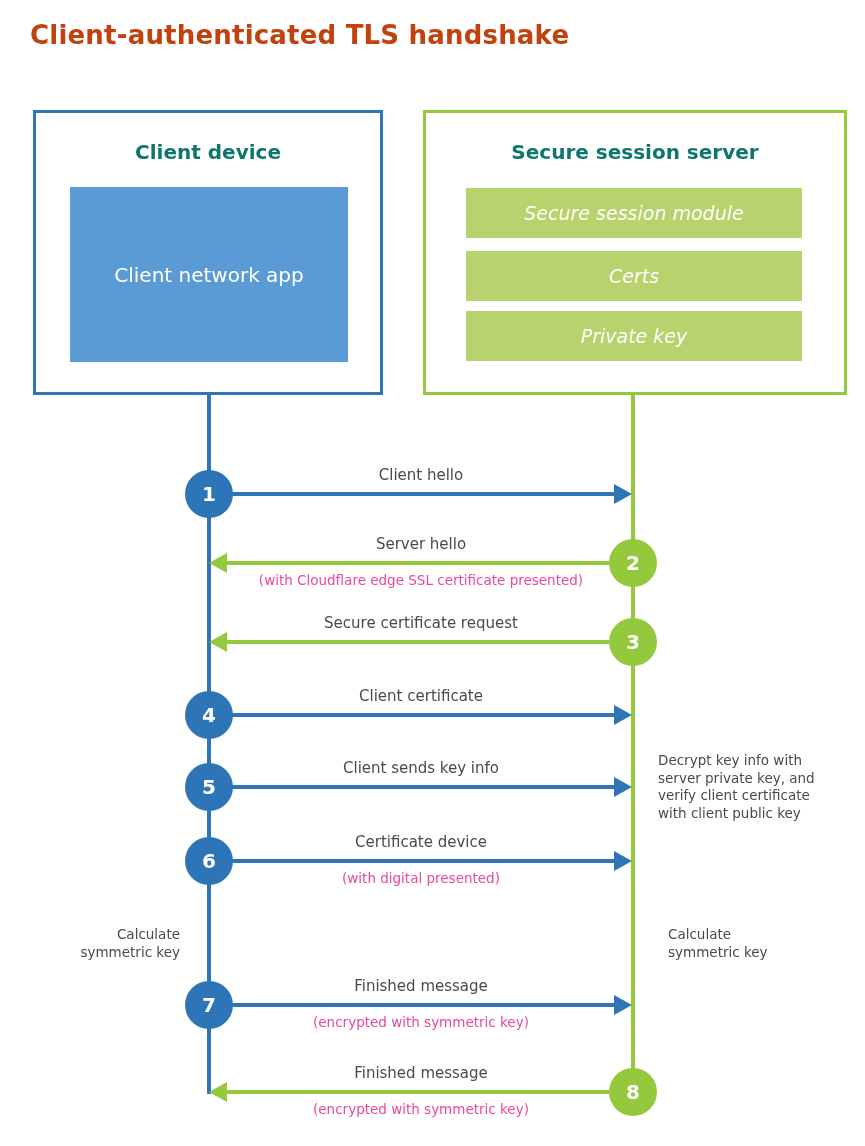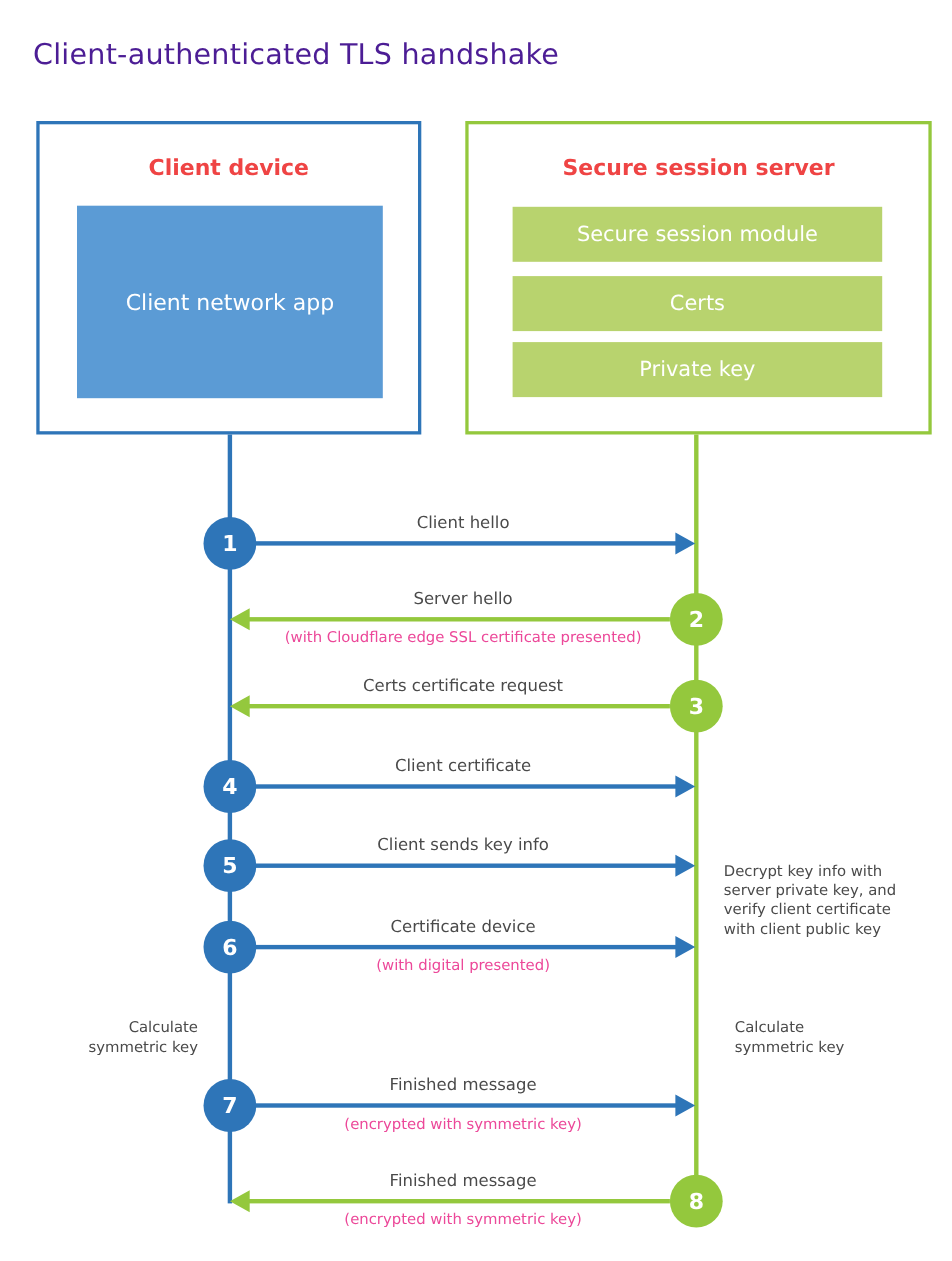--- a/index.html
+++ b/index.html
@@ -12,8 +12,8 @@
     overflow:hidden;
   }
   .page-title{
-    position:absolute;left:30px;top:35px;
-    font-size:26px;font-weight:400;color:#4c1d95;
+    position:absolute;left:30px;top:20px;
+    font-size:26px;font-weight:700;color:#c2410c;
     letter-spacing:.2px;
   }
   

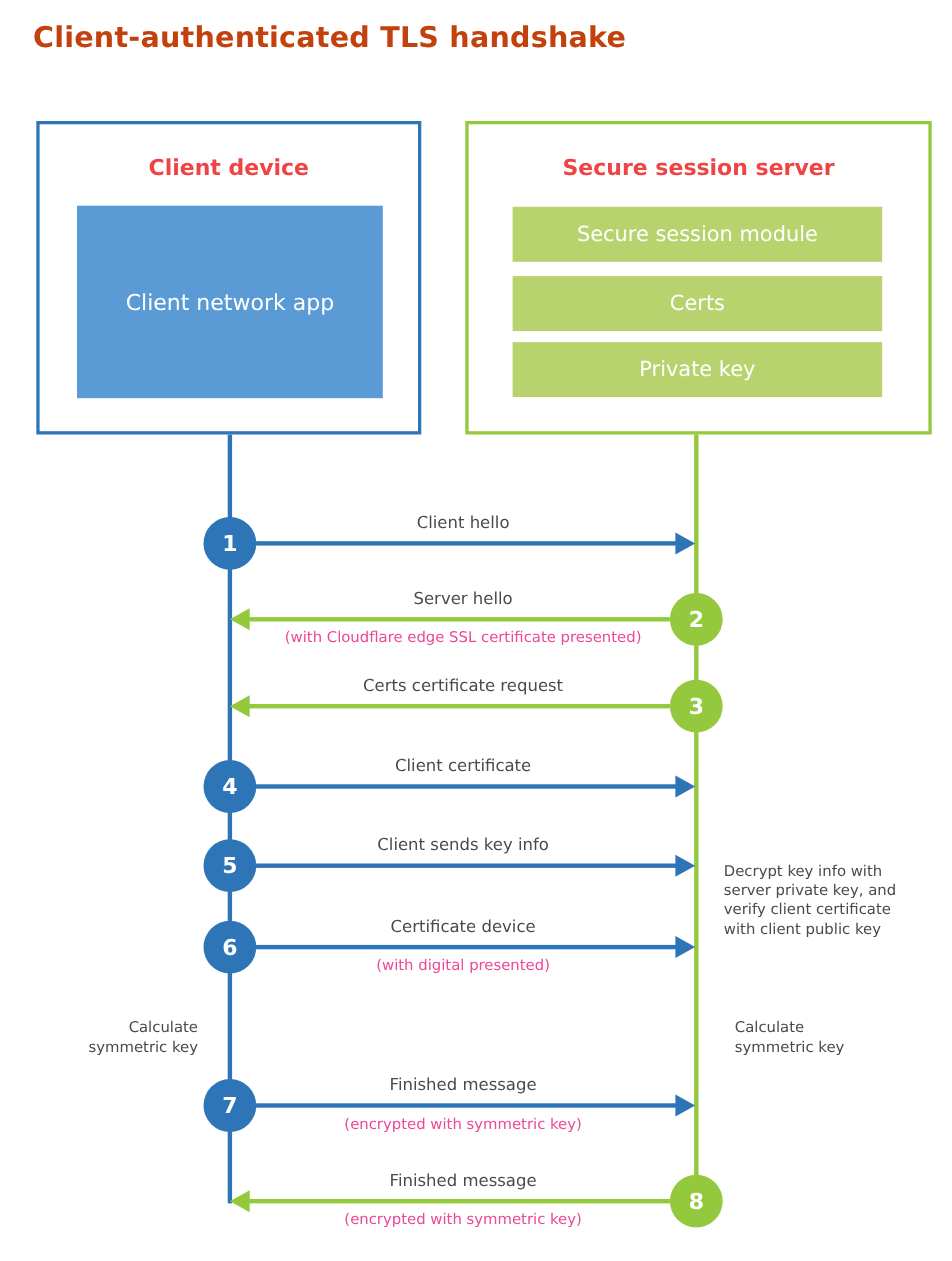--- a/index.html
+++ b/index.html
@@ -22,7 +22,7 @@
   .server-outer{left:423px;width:424px;border:3px solid #94c83d;}
   .box-title{
     position:absolute;left:0;right:0;top:27px;text-align:center;
-    font-size:20px;font-weight:bold;color:#ef4444;
+    font-size:20px;font-weight:bold;color:#0f766e;
   }
   .app-box{
     position:absolute;left:70px;top:187px;width:278px;height:175px;

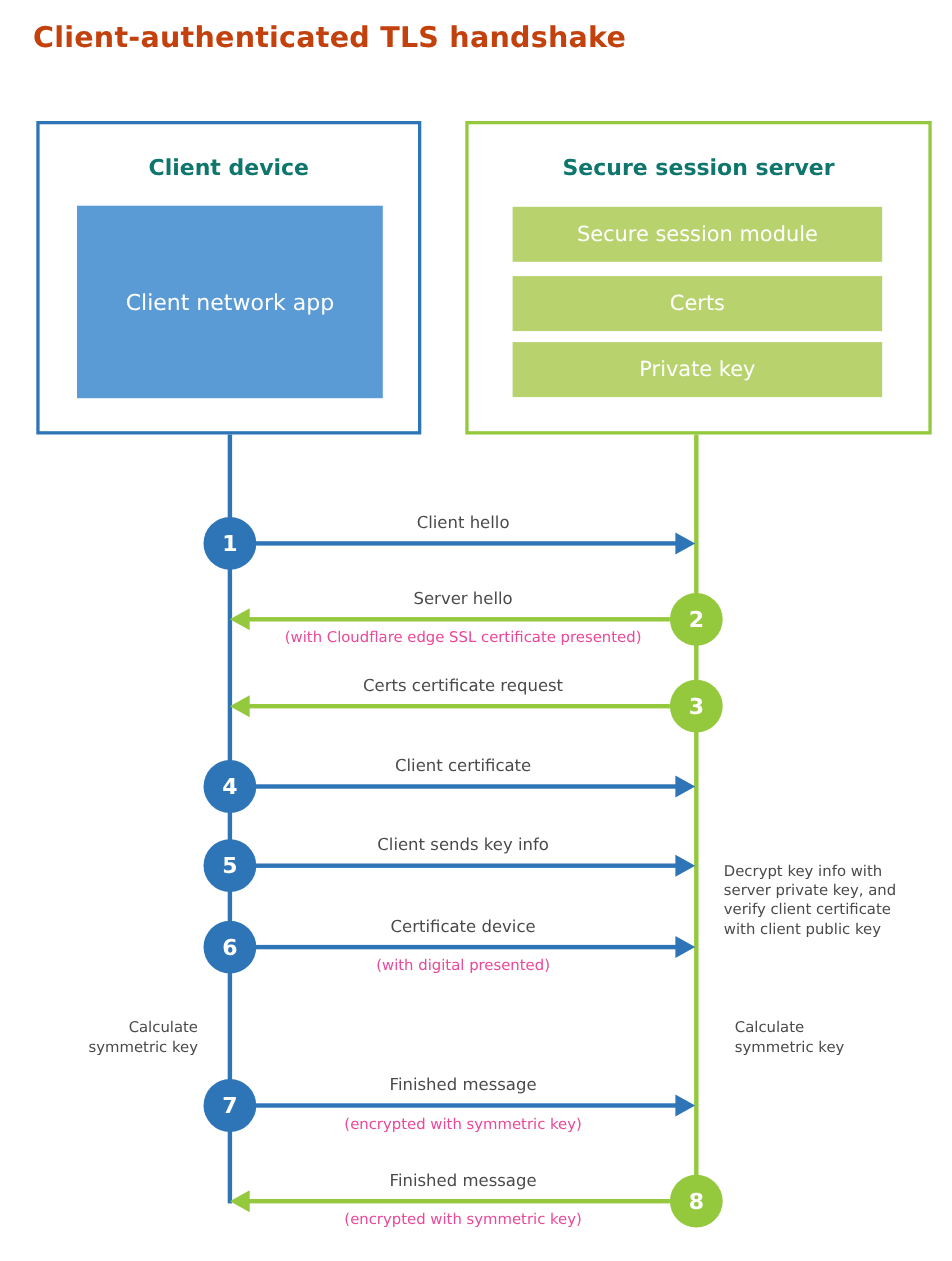--- a/index.html
+++ b/index.html
@@ -33,7 +33,7 @@
   .server-bar{
     position:absolute;left:466px;width:336px;height:50px;
     background:#b8d36e;color:#fff;font-size:19px;
-    display:flex;align-items:center;justify-content:center;text-align:center;
+    display:flex;align-items:center;justify-content:center;text-align:center;font-style:italic;
   }
   .bar-1{top:188px;} .bar-2{top:251px;} .bar-3{top:311px;}
   

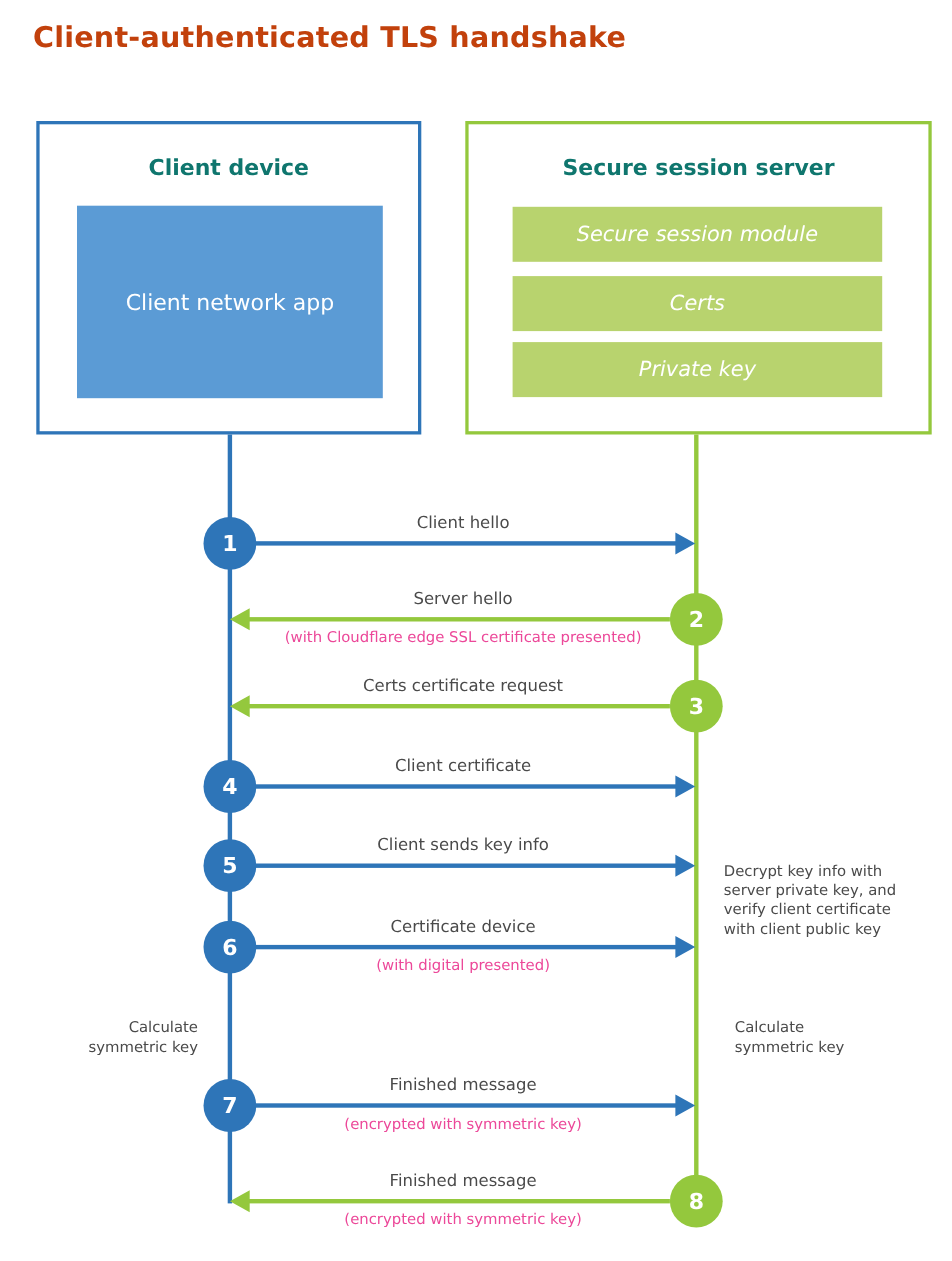--- a/index.html
+++ b/index.html
@@ -106,7 +106,7 @@
   <div class="arrow-sub" style="top:572px">(with Cloudflare edge SSL certificate presented)</div>
   <div class="step-circle green-bg" style="top:539px">2</div>
 
-  <div class="arrow-label" style="top:613px">Certs certificate request</div>
+  <div class="arrow-label" style="top:613px">Secure certificate request</div>
   <div class="h-line line-green" style="top:640px"></div>
   <div class="a-head head-left" style="top:632px"></div>
   <div class="step-circle green-bg" style="top:618px">3</div>

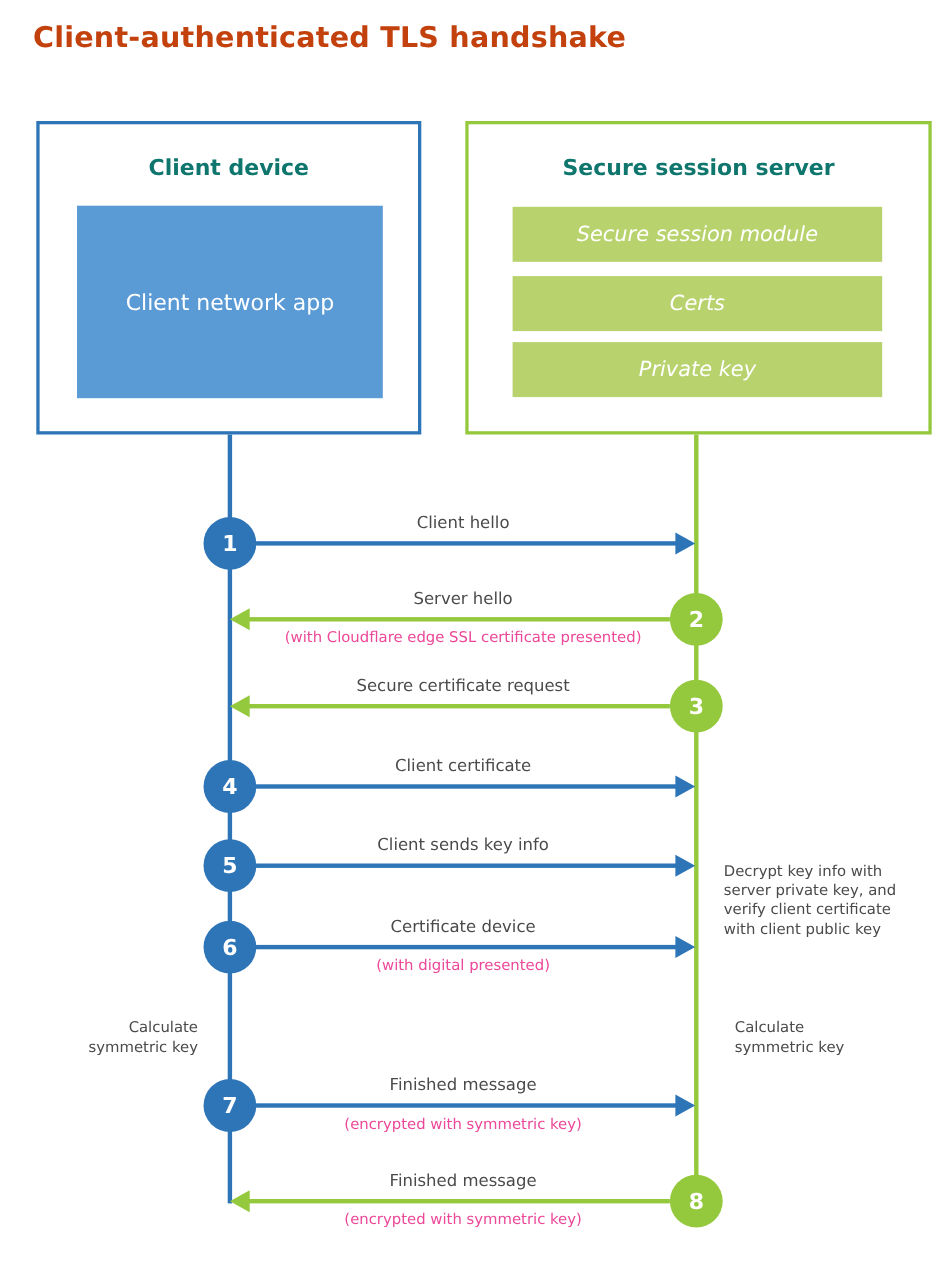--- a/index.html
+++ b/index.html
@@ -67,7 +67,7 @@
   .side-note{
     position:absolute;font-size:13.5px;color:#4a4a4a;line-height:17.5px;
   }
-  .decrypt-note{left:658px;top:752px;width:182px;text-align:left;margin-top:32px;}
+  .decrypt-note{left:658px;top:752px;width:182px;text-align:left;}
   .calc-left{left:75px;top:926px;width:105px;text-align:right;}
   .calc-right{left:668px;top:926px;width:105px;text-align:left;}
 </style>

